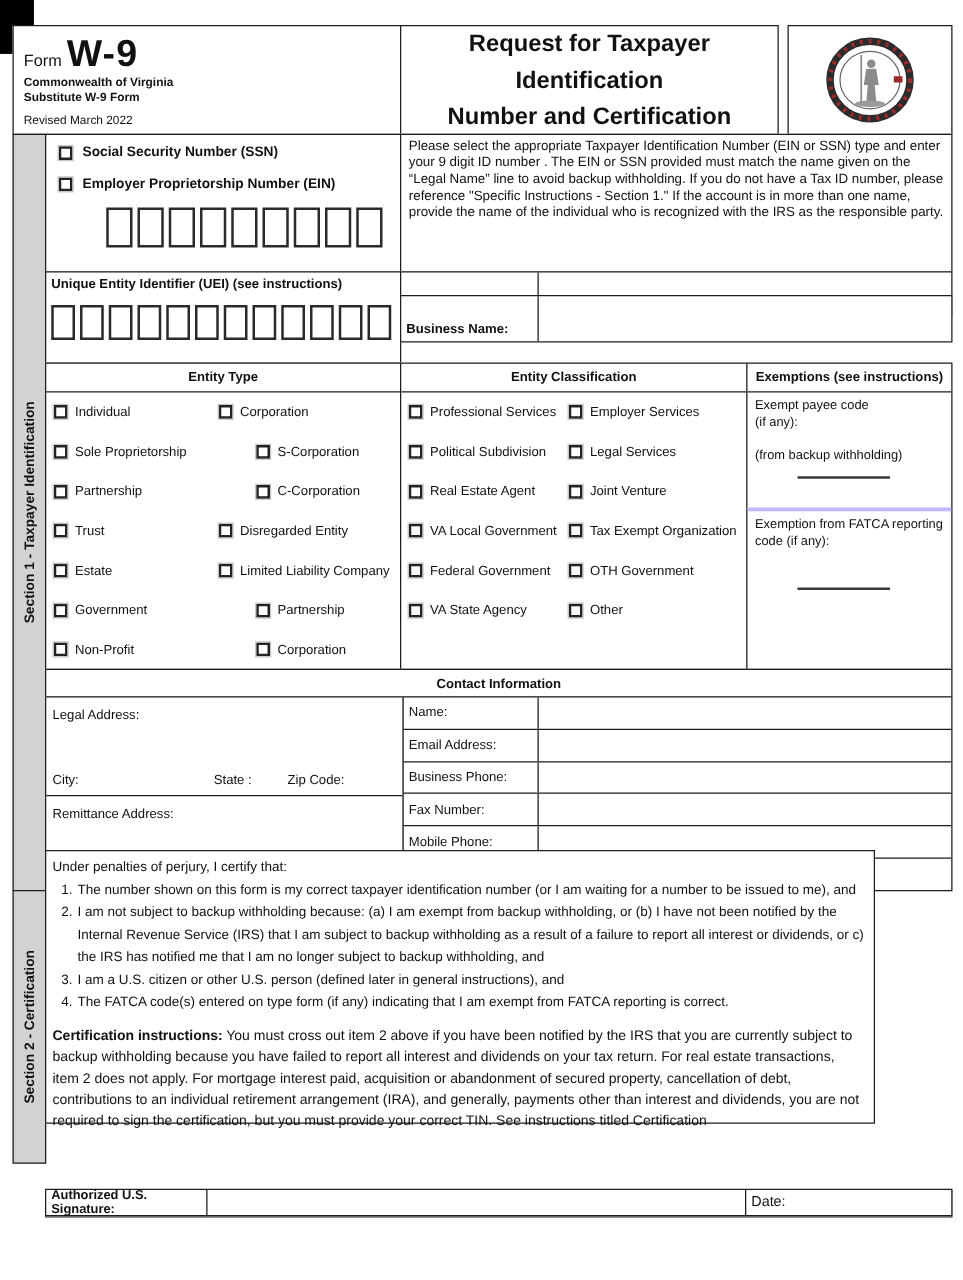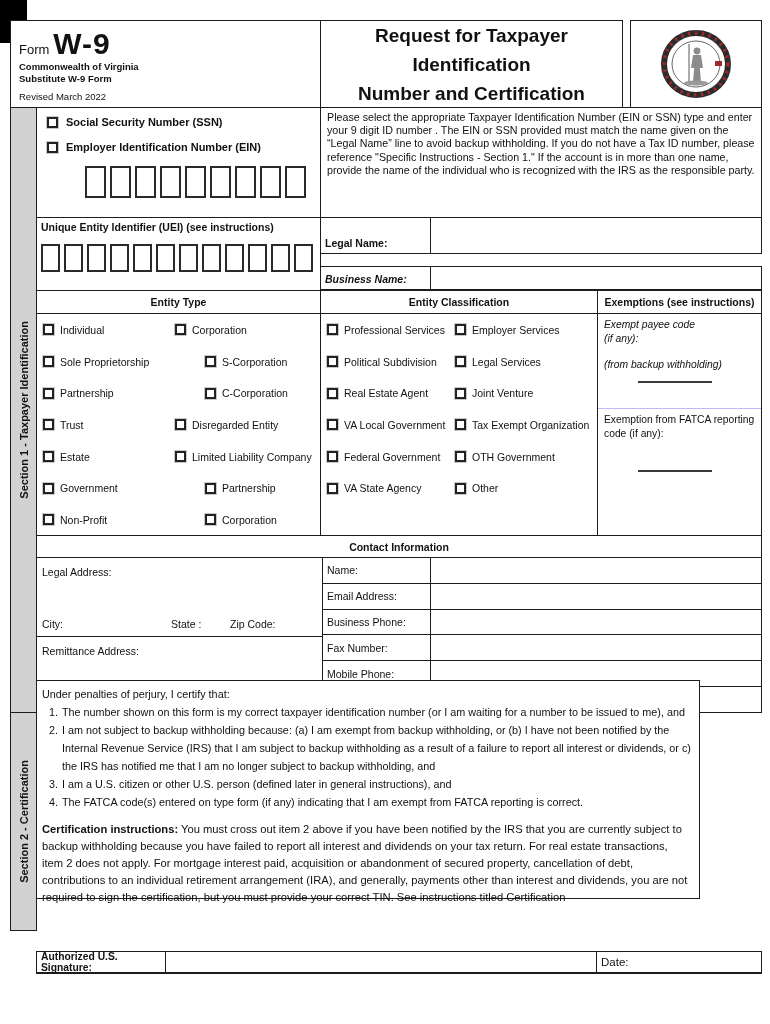--- a/index.html
+++ b/index.html
@@ -144,7 +144,7 @@
     </div>
     <div class="ck-line">
       <span class="ckbox"></span>
-      <span class="lbl">Employer Identification Number (EIN)</span>
+      <span class="lbl">Employer Proprietorship Number (EIN)</span>
     </div>
     <div class="digit-row">
       <span class="digit-cell"></span>

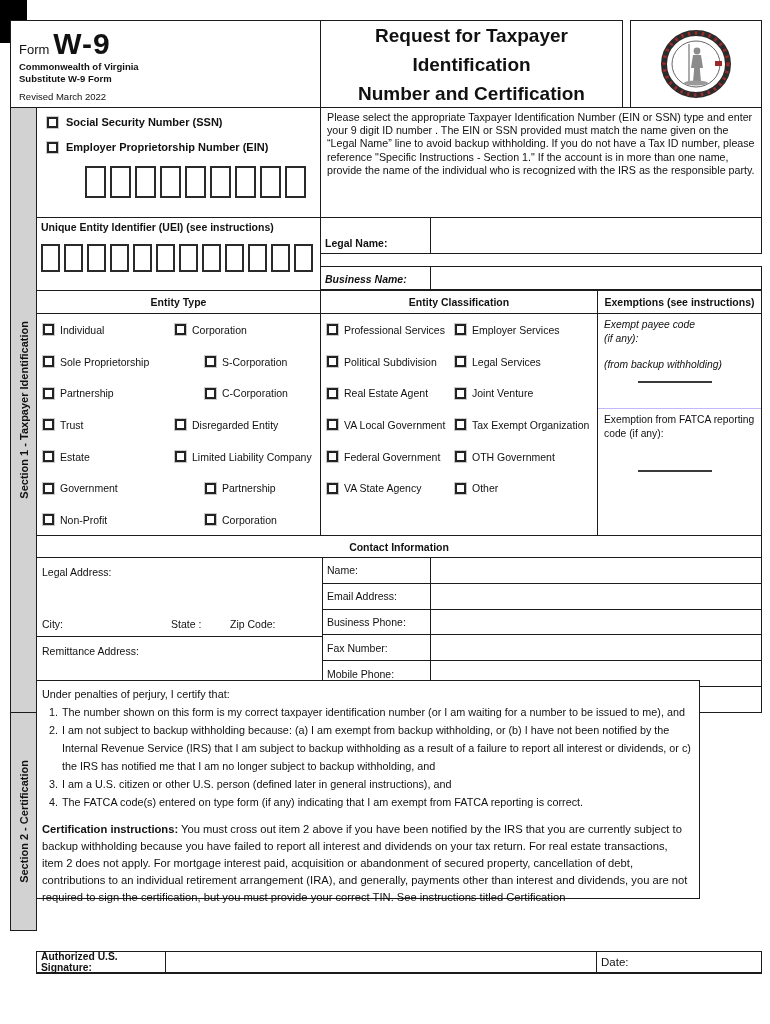--- a/index.html
+++ b/index.html
@@ -40,7 +40,7 @@
   .uei-row { display:flex; gap:4px; margin-top:11px; }
   .uei-cell { width:19px; height:28px; border:2px solid #2a2a2a; background:#fff; }
   .name-row { left:320px; width:442px; height:37px; display:flex; }
-  .nr1 { top:217px; } .nr2 { top:266px; height:24px;font-style:italic; }
+  .nr1 { top:217px; } .nr2 { top:236px; height:38px; }
   .name-row .lab { flex:0 0 110px; border-right:1px solid #1c1c1c; font-size:10.5px; font-weight:bold; display:flex; align-items:flex-end; padding:0 0 4px 4px; }
   .name-row .val { flex:1; }
 

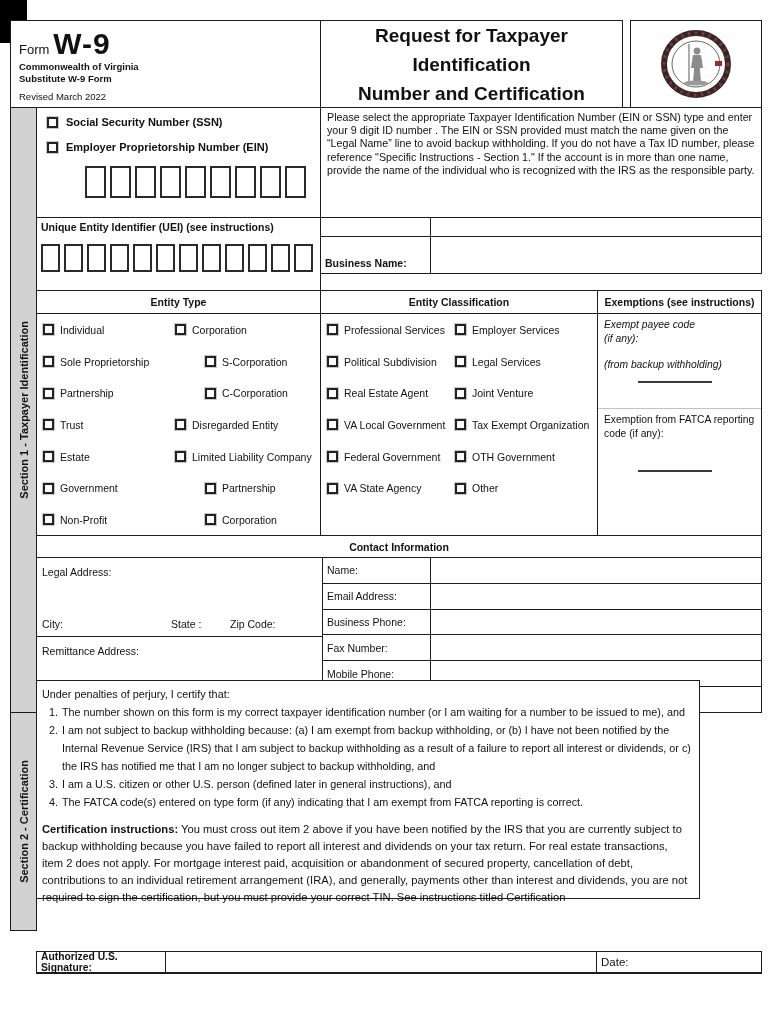--- a/index.html
+++ b/index.html
@@ -57,7 +57,7 @@
 
   
   .ex { left:597px; top:290px; width:165px; height:246px; }
-  .ex-top { height:95px; border-bottom:1px solid #c4b5fd; padding:4px 6px;font-style:italic; }
+  .ex-top { height:95px; border-bottom:3px solid #c4b5fd; padding:4px 6px; }
   .ex-bot { padding:4px 6px; }
   .ex t, .ex .txt { font-size:10.3px; line-height:13.5px; }
   .ex-line { width:74px; border-bottom:2px solid #3a3a3a; margin:9px 0 0 34px; }

